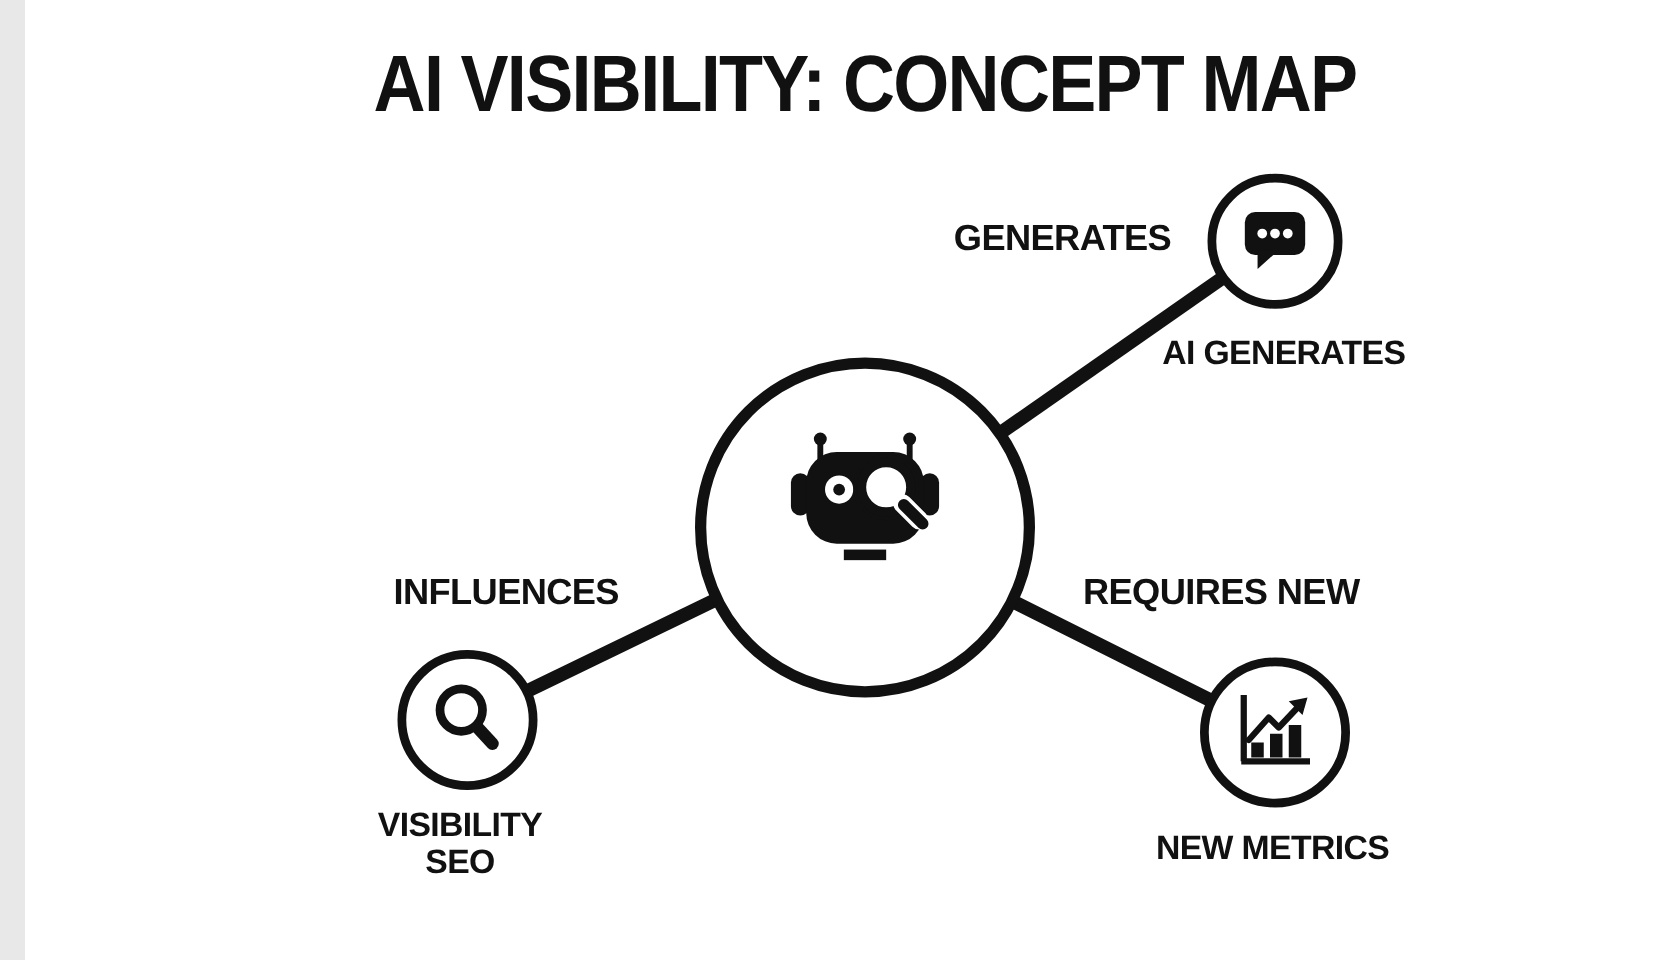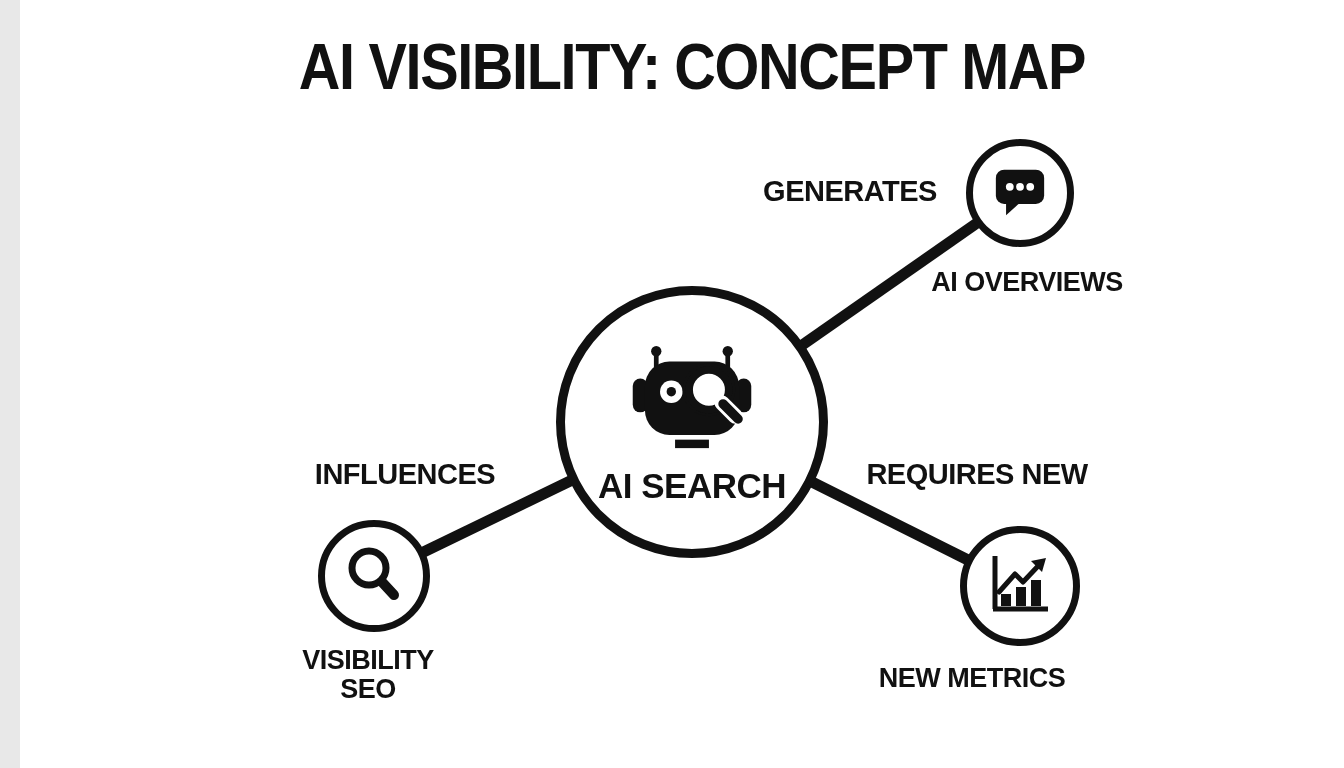--- a/index.html
+++ b/index.html
@@ -177,7 +177,7 @@
   <div class="edge-label edge-influences">INFLUENCES</div>
   <div class="edge-label edge-requires-new">REQUIRES NEW</div>
 
-  <div class="node-label label-ai-overviews">AI OVERVIEWS</div>
+  <div class="node-label label-ai-overviews">AI GENERATES</div>
   <div class="node-label label-traditional-seo">VISIBILITY SEO</div>
   <div class="node-label label-new-metrics">NEW METRICS</div>
 

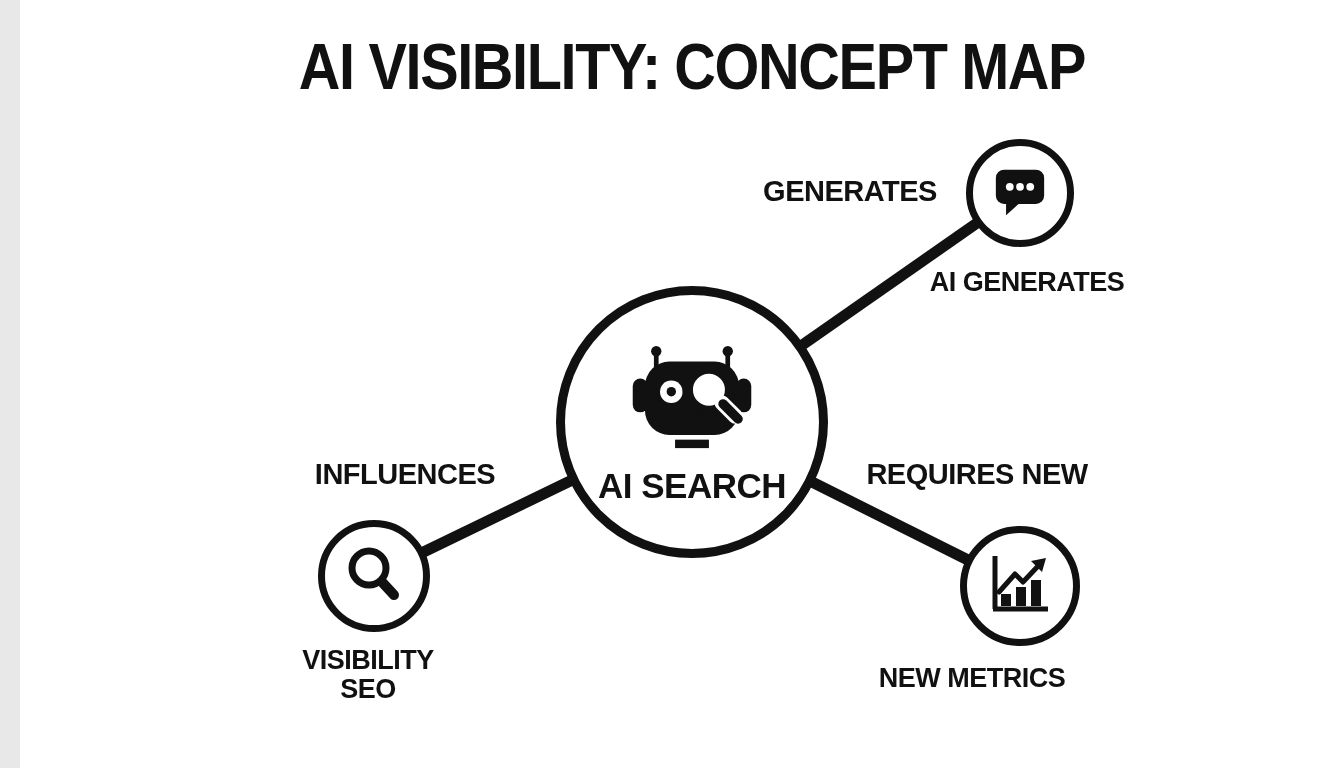--- a/index.html
+++ b/index.html
@@ -132,7 +132,6 @@
         <rect class="ink-fill" x="52" y="107" width="36" height="9"></rect>
       </svg>
     </div>
-    <div class="center-label">AI SEARCH</div>
   </div>
 
   <div class="node sat-top-right">

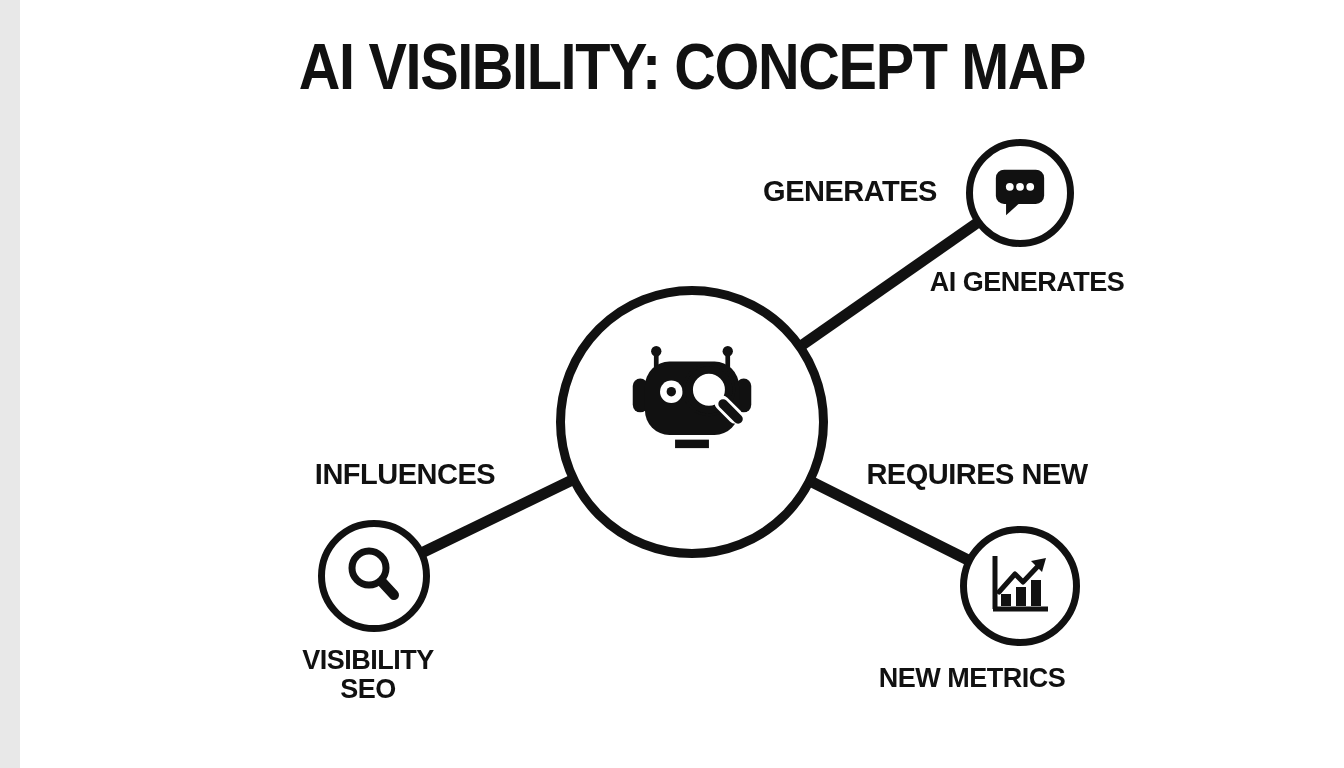--- a/index.html
+++ b/index.html
@@ -90,7 +90,7 @@
   }
   .label-ai-overviews    { left: 1007px; top: 268px; white-space: nowrap; }
   .label-traditional-seo { left: 348px;  top: 646px; width: 190px; }
-  .label-new-metrics     { left: 952px;  top: 664px; white-space: nowrap; }
+  .label-new-metrics     { left: 998px;  top: 664px; white-space: nowrap; }
 </style>
 </head>
 <body>

